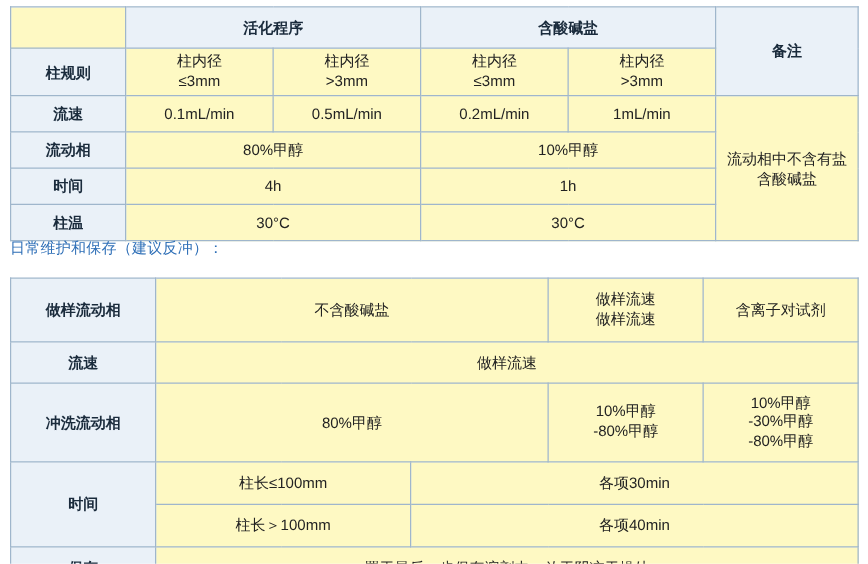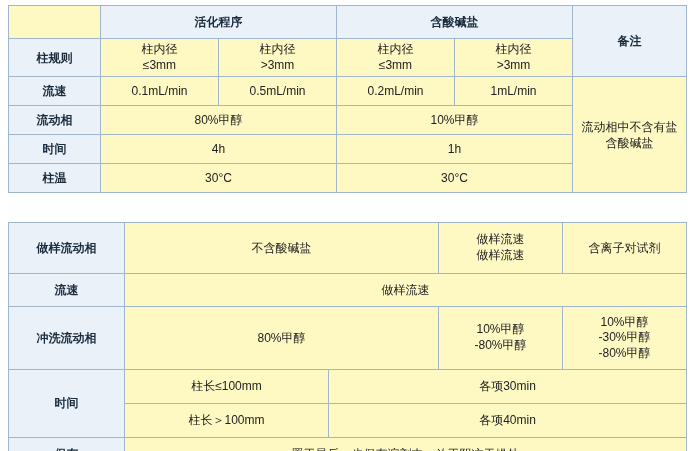--- a/index.html
+++ b/index.html
@@ -155,6 +155,7 @@
     </tbody>
   </table>
 
+  <div class="note">日常维护和保存（建议反冲）：</div>
 
   <table id="table2">
     <colgroup>

